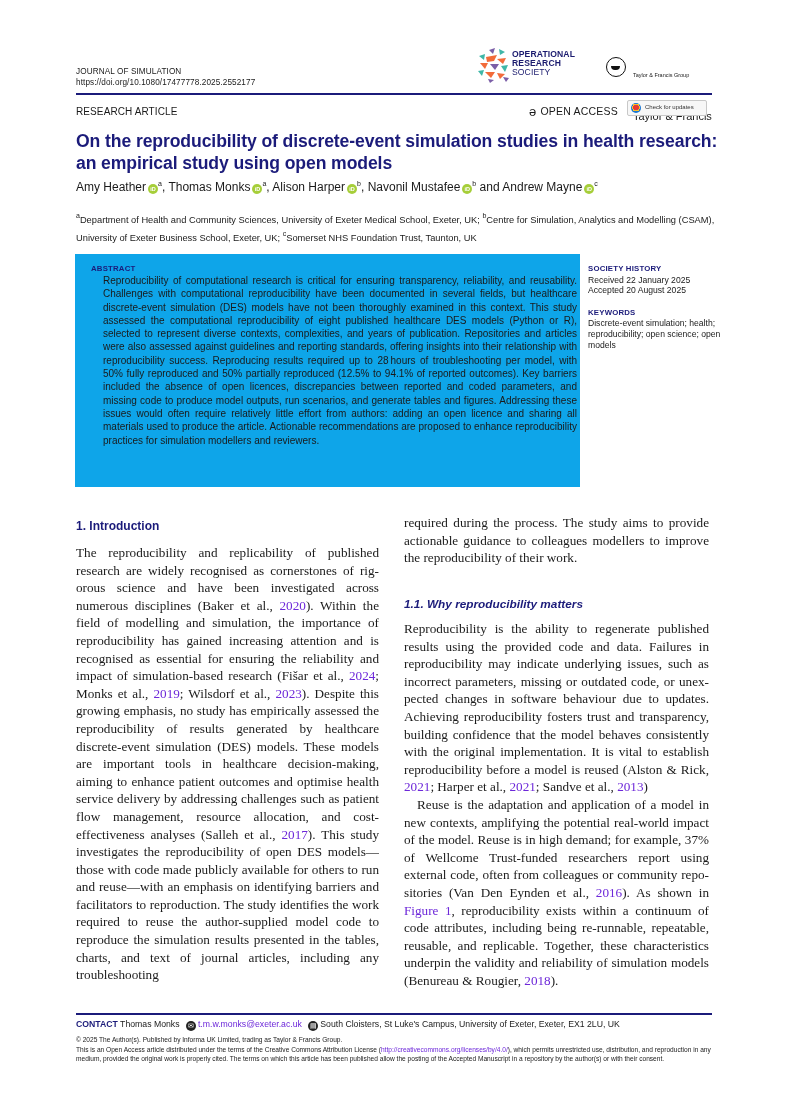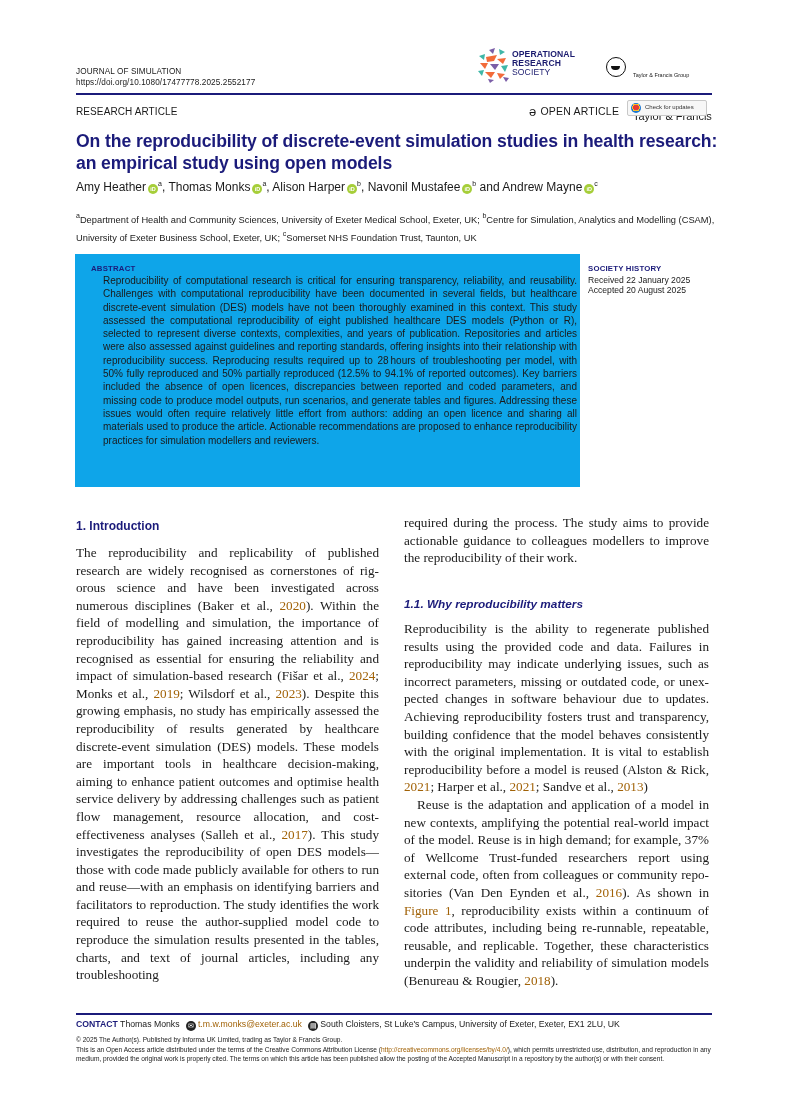--- a/index.html
+++ b/index.html
@@ -103,7 +103,7 @@
 <div class="research-article sans">RESEARCH ARTICLE</div>
 
 <div class="open-access sans">
-  <span class="oa-icon">ə</span><span>OPEN ARTICLE</span>
+  <span class="oa-icon">ə</span><span>OPEN ACCESS</span>
 </div>
 
 <div class="check-updates sans">

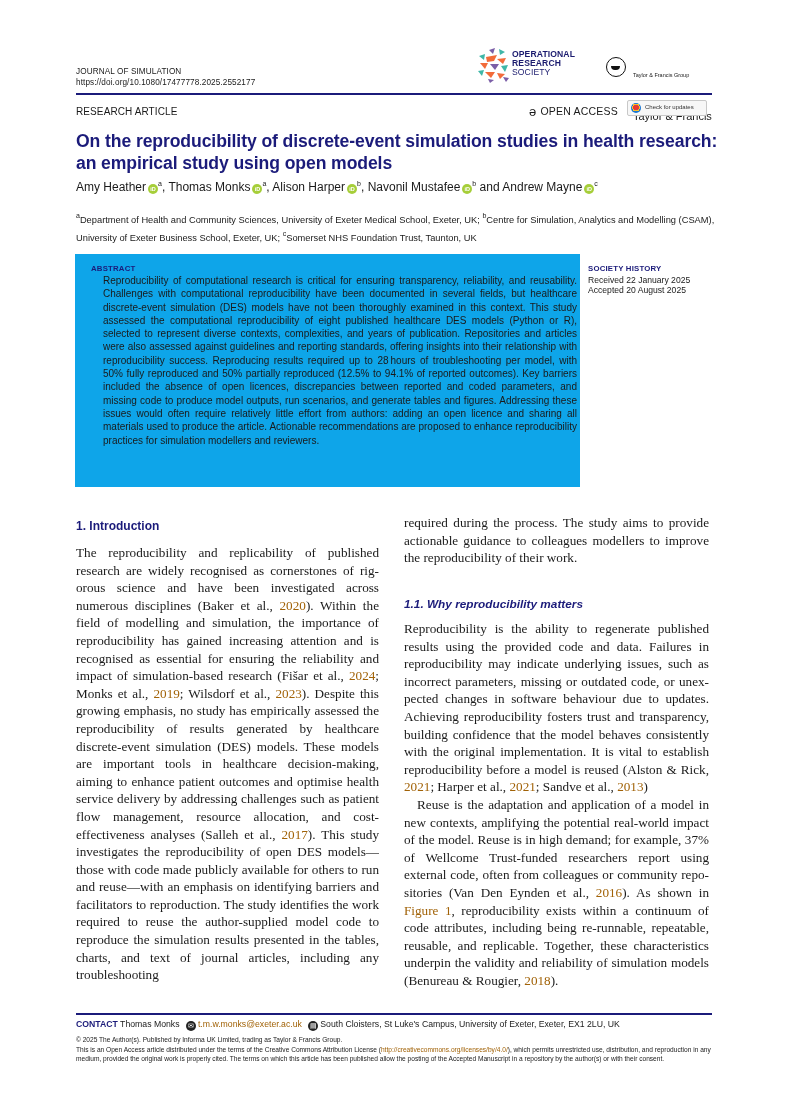--- a/index.html
+++ b/index.html
@@ -128,6 +128,10 @@
   <div class="side-head navy">SOCIETY HISTORY</div>
   <div>Received 22 January 2025</div>
   <div>Accepted 20 August 2025</div>
+  <div class="side-block2">
+    <div class="side-head navy">KEYWORDS</div>
+    <div>Discrete-event simulation; health; reproducibility; open science; open models</div>
+  </div>
 </div>
 
 <div class="sec-head sans navy">1.  Introduction</div>

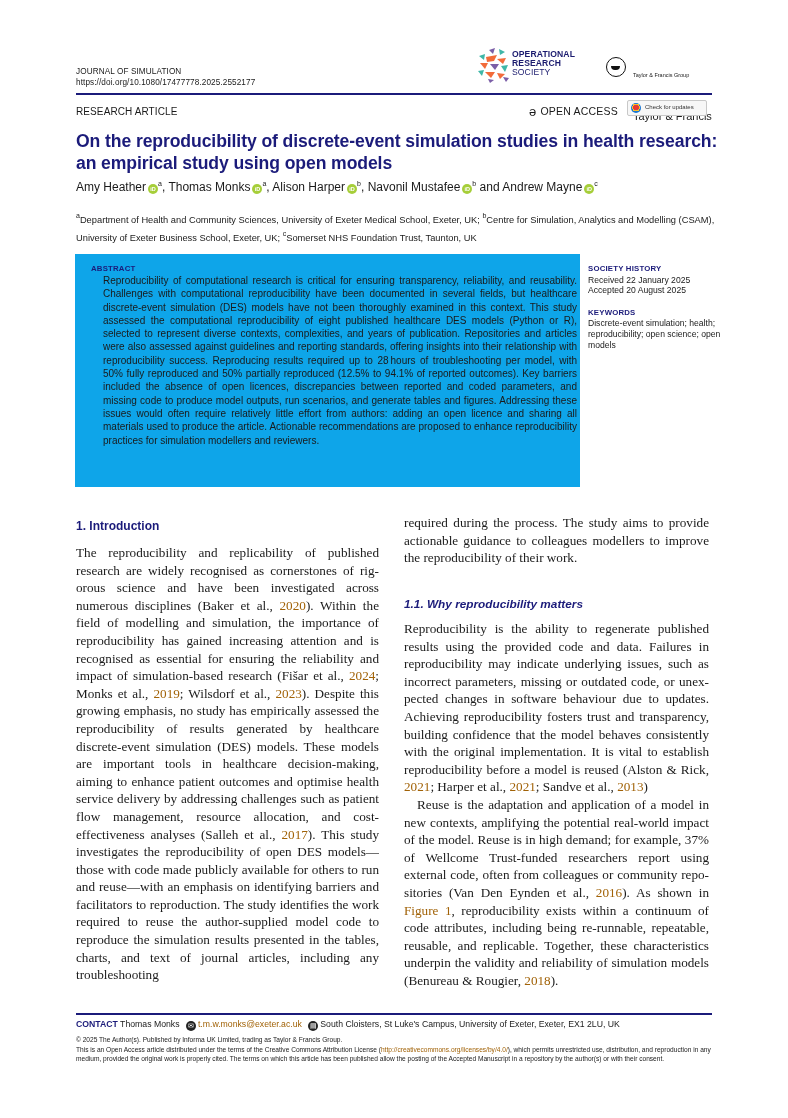--- a/index.html
+++ b/index.html
@@ -7,7 +7,7 @@
   .sans { font-family: "Liberation Sans", "DejaVu Sans", sans-serif; }
   .serif { font-family: "Liberation Serif", "DejaVu Serif", serif; }
   .navy { color: #1b1b7a; }
-  .link { color: #a16207; }
+  .link { color: #6d28d9; }
 
   
   .hdr-journal { position: absolute; left: 76px; top: 66px; font-size: 8.2px; line-height: 11px; letter-spacing: 0.1px; }

